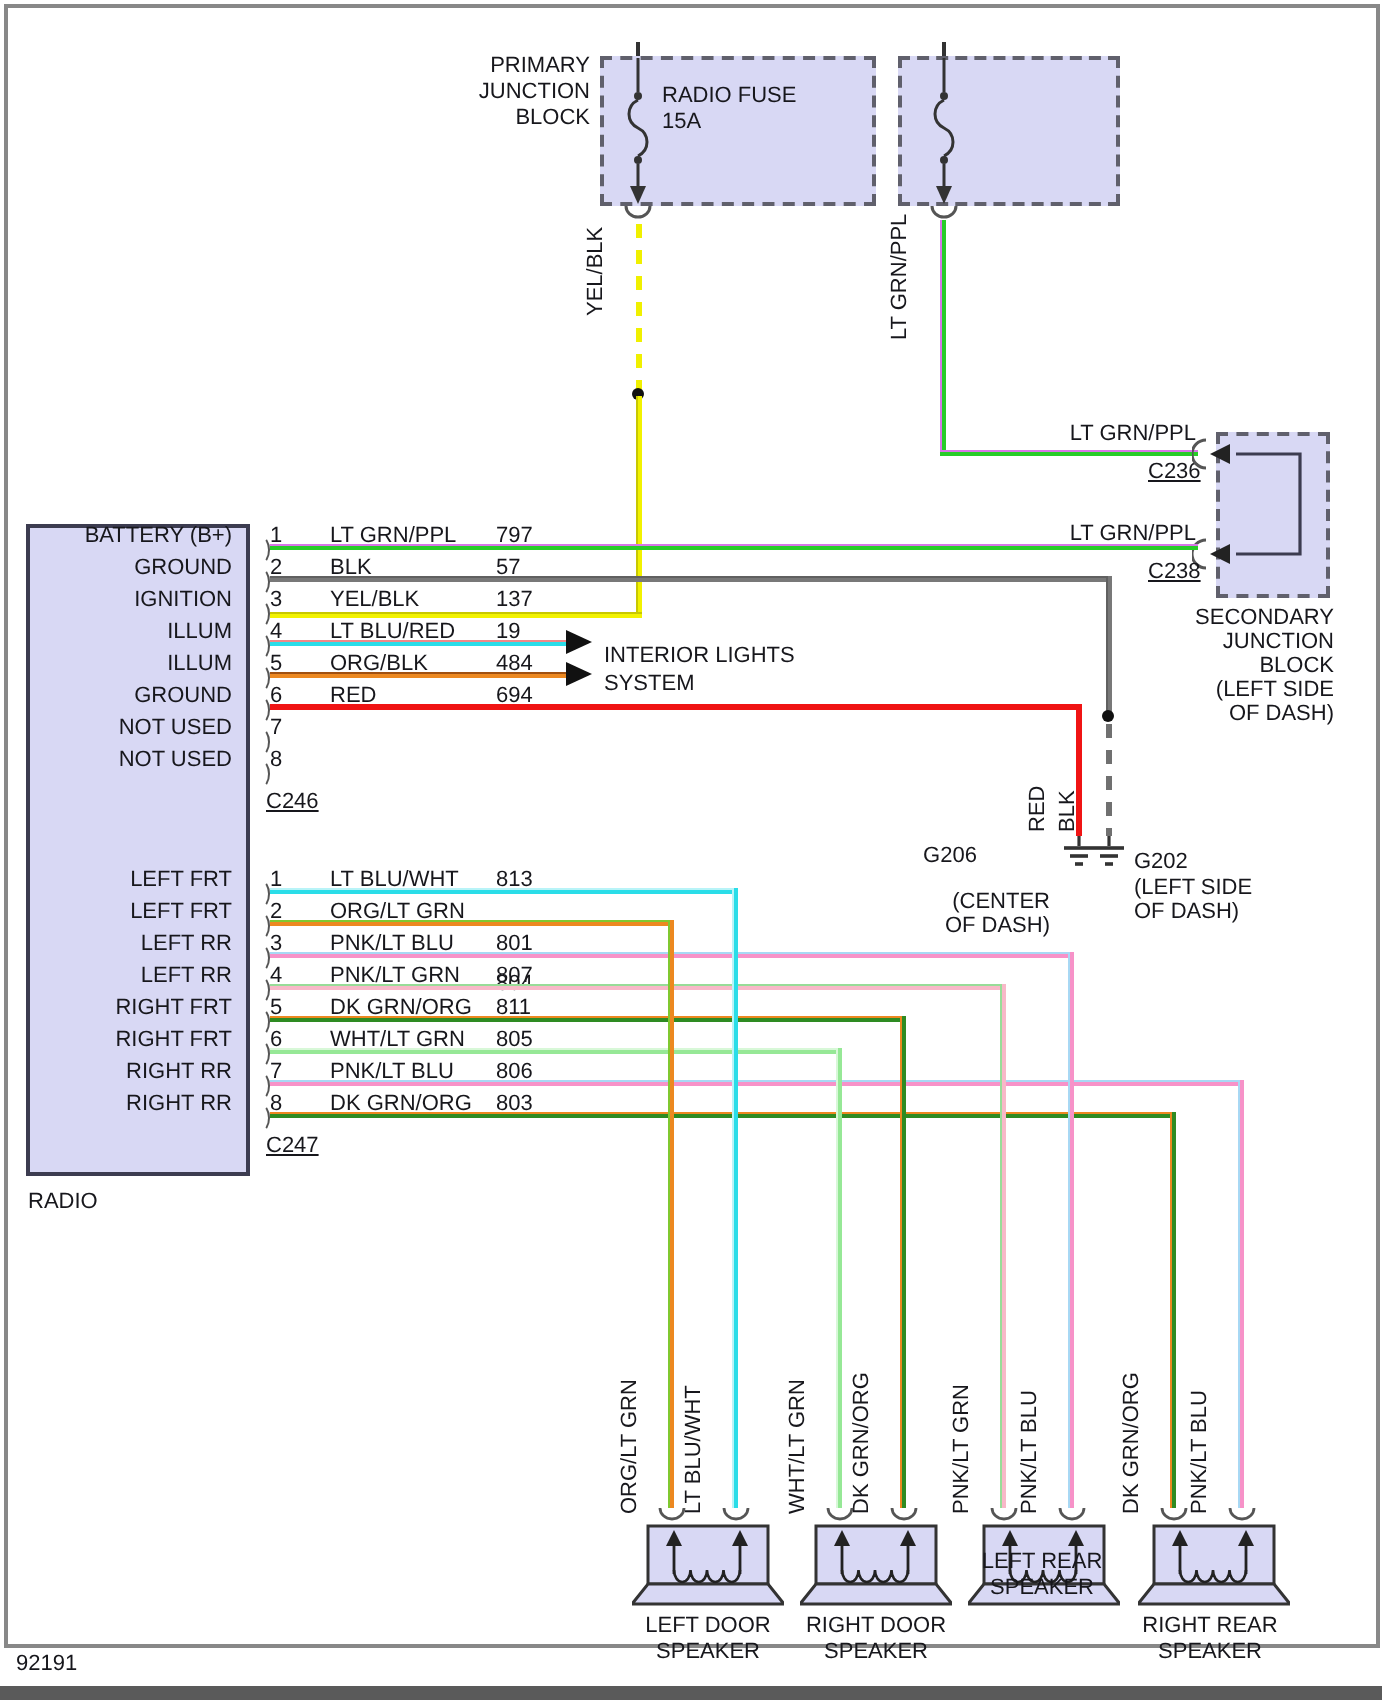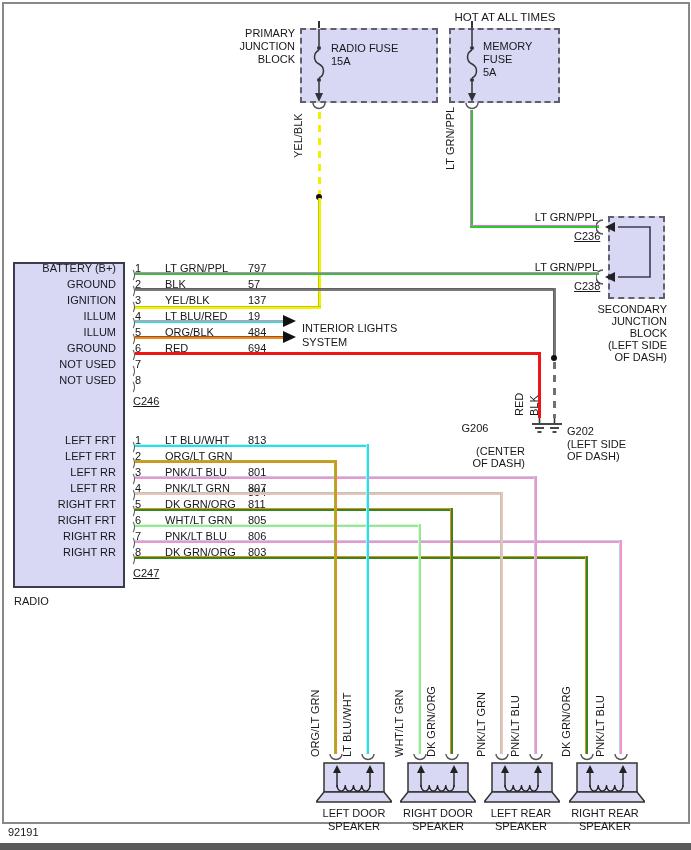--- a/index.html
+++ b/index.html
@@ -48,7 +48,6 @@
 <div id="stage">
   <div id="border"></div>
 
-  <div class="t hdr c" style="left:405px;top:11px;width:200px;">HOT AT ALL TIMES</div>
   <div class="tick" style="left:318px;top:21px;height:8px;"></div>
   <div class="tick" style="left:471px;top:21px;height:8px;"></div>
 

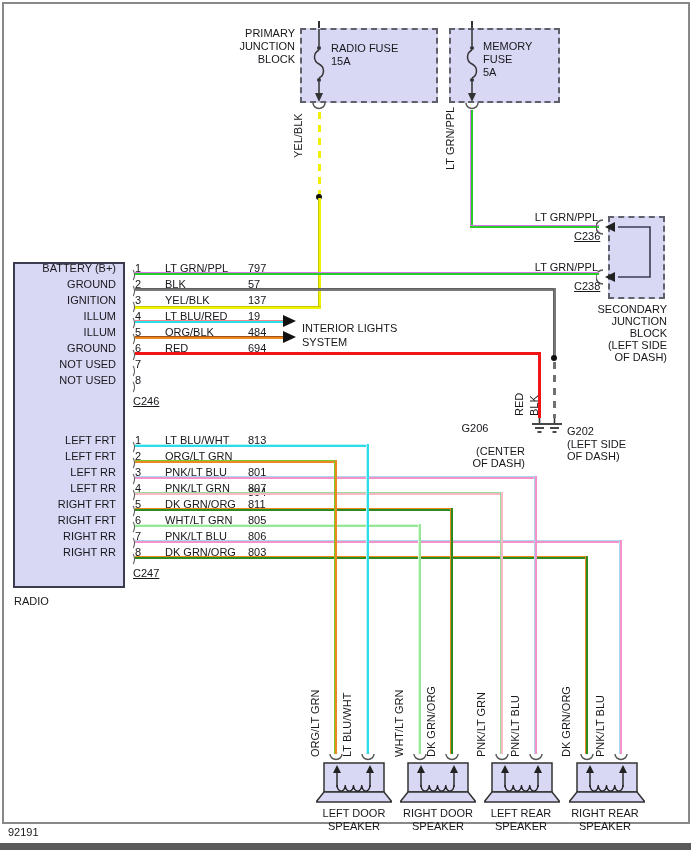--- a/index.html
+++ b/index.html
@@ -59,9 +59,6 @@
 BLOCK</div>
   <div class="t pre" style="left:331px;top:42px;width:80px;">RADIO FUSE
 15A</div>
-  <div class="t pre" style="left:483px;top:40px;width:70px;">MEMORY
-FUSE
-5A</div>
 
   <svg class="svgabs" style="left:311px;top:29px;" width="16" height="74">
     <path d="M8,0 V17" stroke="#333" stroke-width="1.5" fill="none"></path>

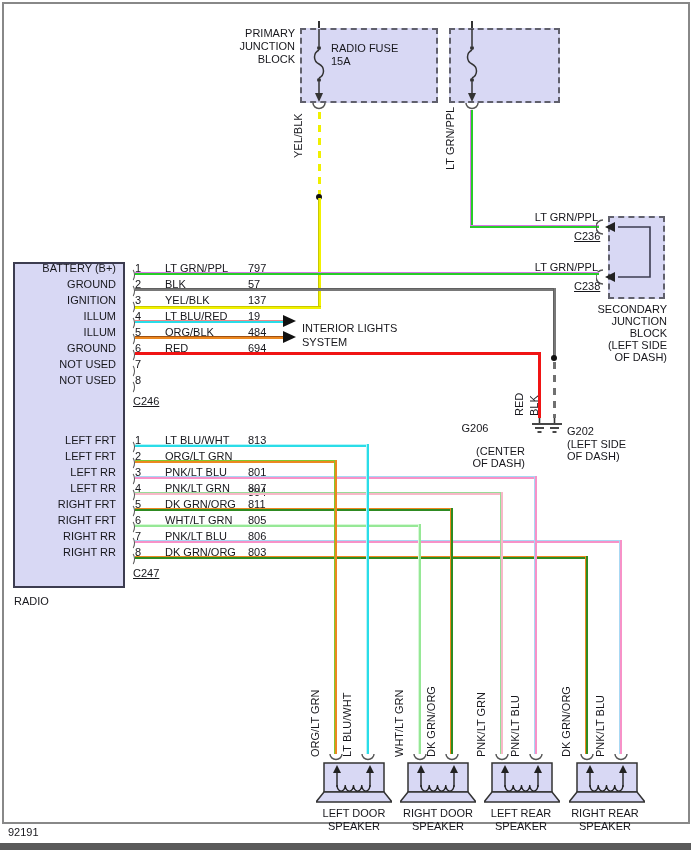--- a/index.html
+++ b/index.html
@@ -332,7 +332,7 @@
 SPEAKER</div>
   <div class="t pre c" style="left:393px;top:807px;width:90px;">RIGHT DOOR
 SPEAKER</div>
-  <div class="t pre c" style="left:476px;top:807px;width:90px;">LEFT REAR
+  <div class="t pre c" style="left:476px;top:775px;width:90px;">LEFT REAR
 SPEAKER</div>
   <div class="t pre c" style="left:560px;top:807px;width:90px;">RIGHT REAR
 SPEAKER</div>

